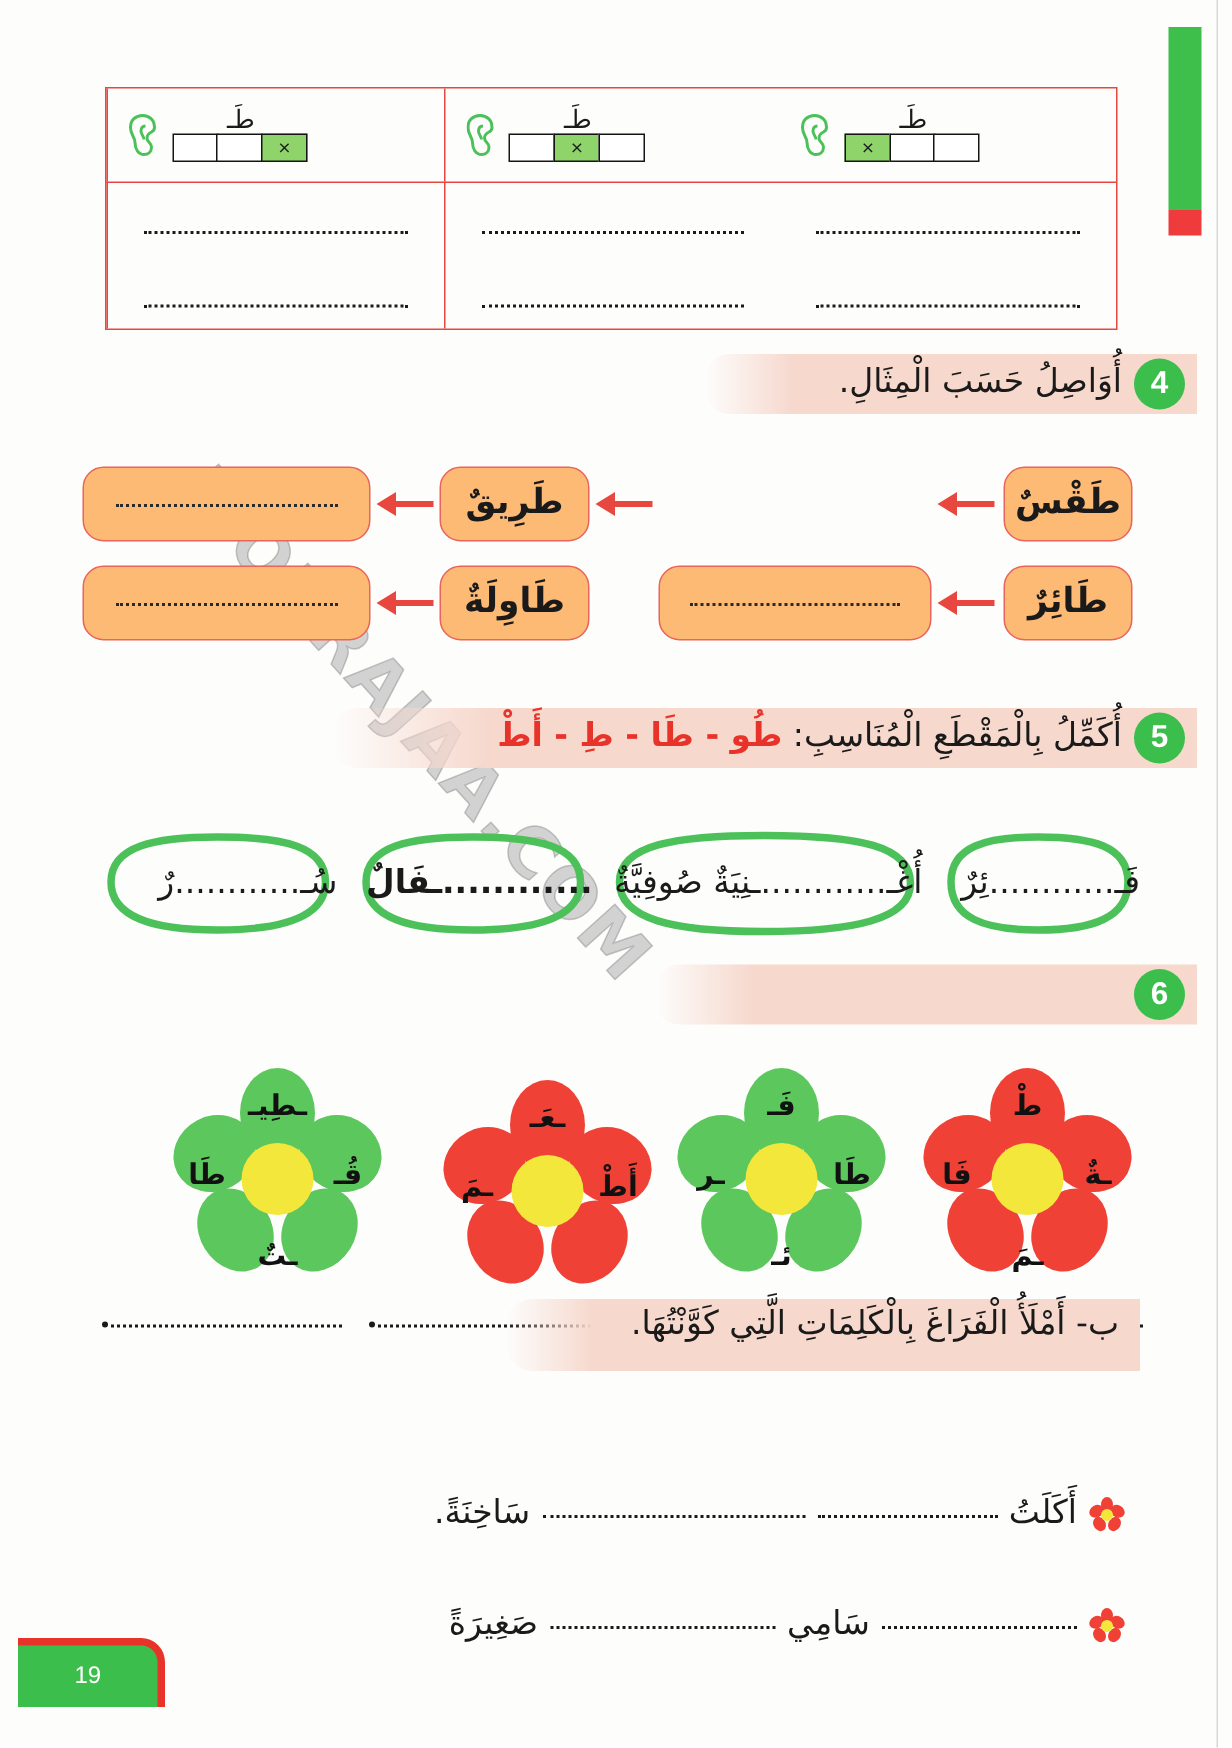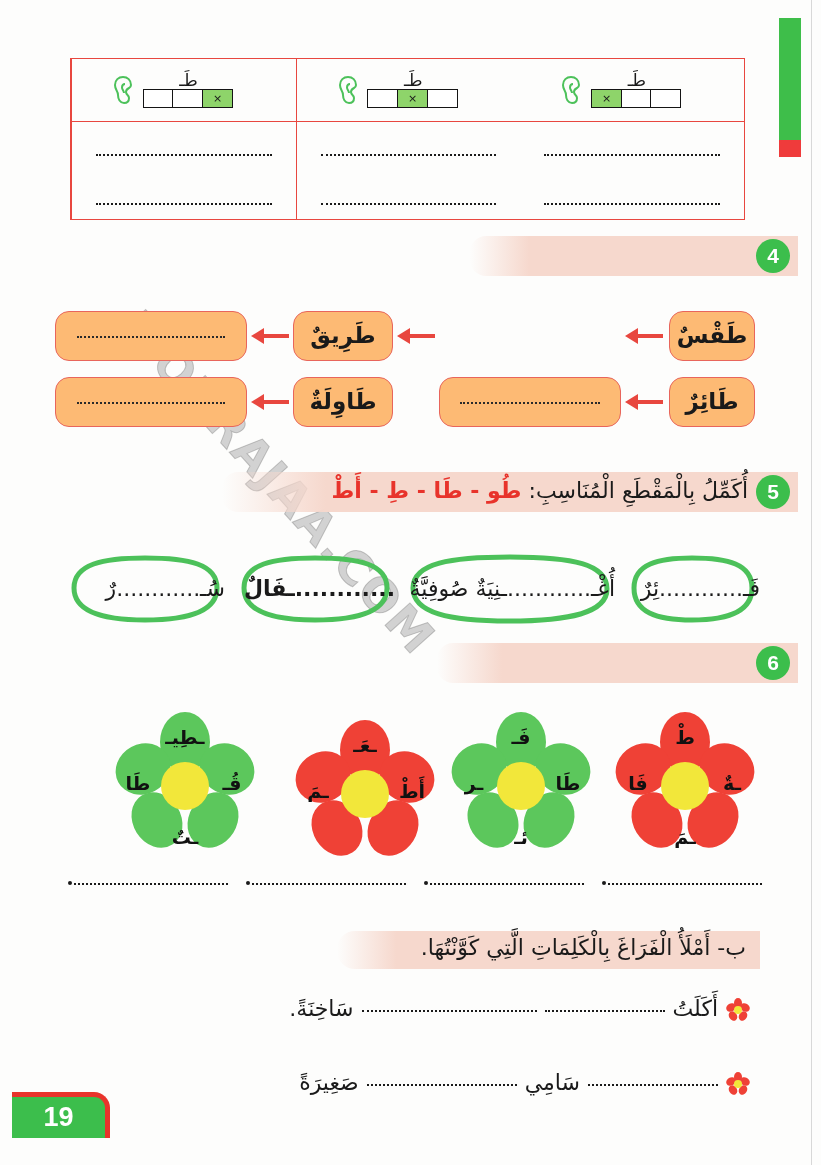--- a/index.html
+++ b/index.html
@@ -34,7 +34,7 @@
   .ex3-row{display:flex;flex:0 0 auto;}
   .ex3-row.top{height:62px;}
   .ex3-row.bottom{height:98px;}
-  .ex3-cell{flex:1 1 0;border-left:1.6px solid #e8473f;box-sizing:border-box;position:relative;padding-left:28px;}
+  .ex3-cell{flex:1 1 0;border-left:1.6px solid #e8473f;box-sizing:border-box;position:relative;}
   .ex3-cell:last-child{border-left:none;}
   .ex3-row.bottom .ex3-cell{border-top:1.6px solid #e8473f;}
   .cell-inner{display:flex;align-items:center;justify-content:flex-start;height:100%;padding-left:14px;gap:8px;}

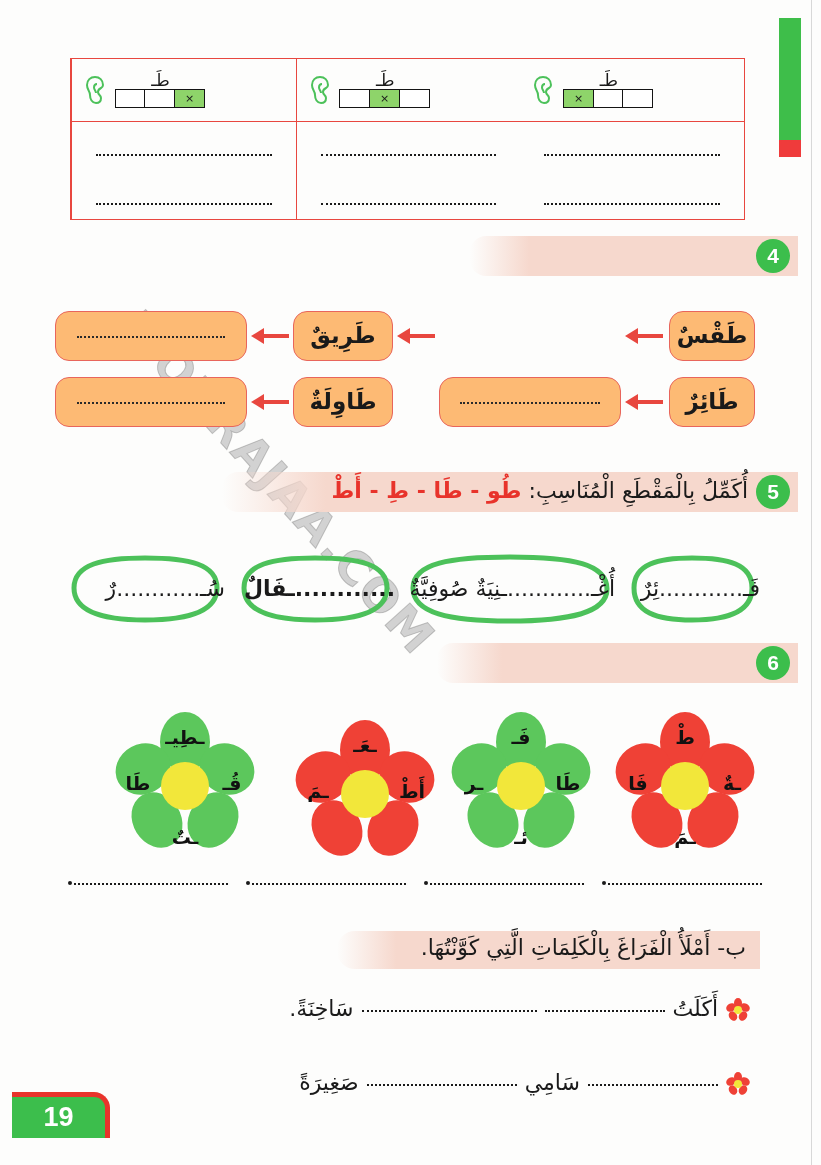--- a/index.html
+++ b/index.html
@@ -203,6 +203,7 @@
 
   <div class="instr" id="instr4">
     <div class="badge">4</div>
+    <div class="instr-text">أُوَاصِلُ حَسَبَ الْمِثَالِ.</div>
   </div>
 
   <div class="ex4">

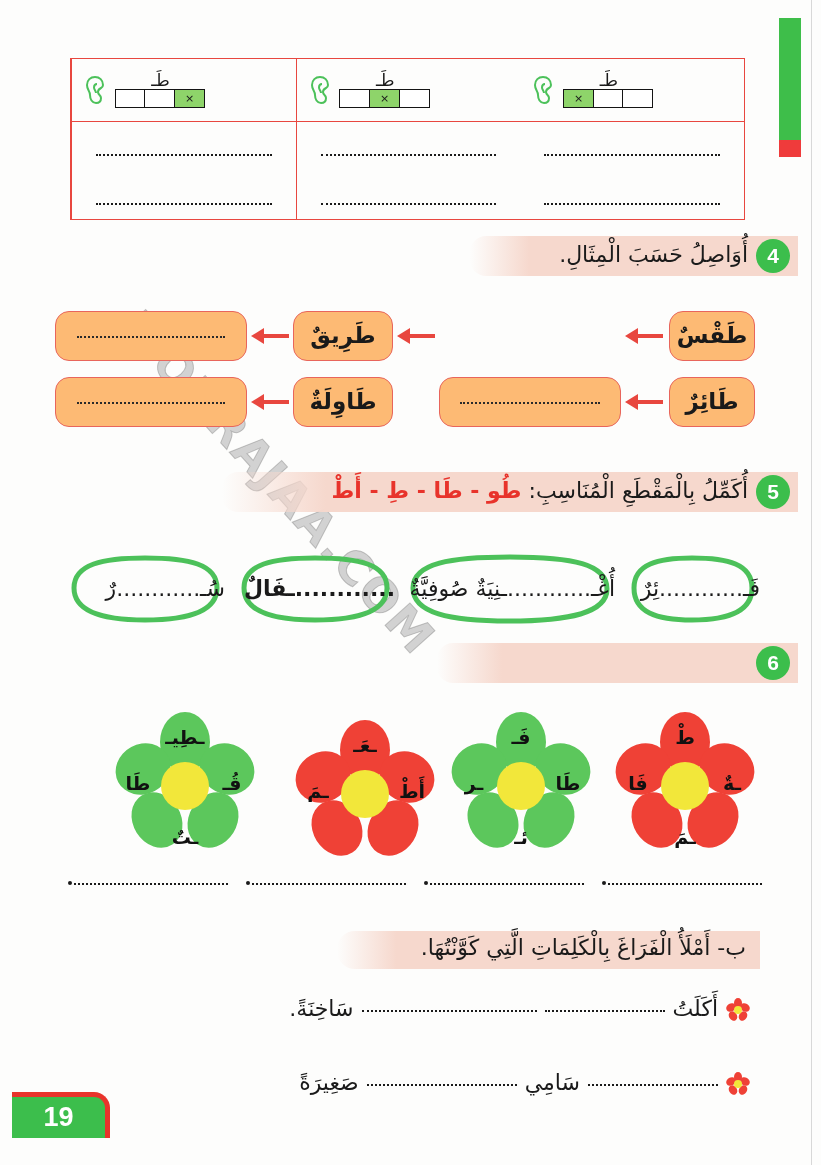--- a/index.html
+++ b/index.html
@@ -63,10 +63,10 @@
   #instr4{left:470px;top:236px;width:290px;}
   #instr5{left:222px;top:472px;width:538px;}
   #instr6{left:437px;top:643px;width:323px;}
-  #instr6b{position:absolute;left:337px;top:931px;width:423px;
+  #instr6b{position:absolute;left:337px;top:866px;width:423px;
     background:linear-gradient(90deg,rgba(247,214,204,0) 0%,#f6d8cd 14%,#f6d8cd 100%);
     border-radius:18px 0 0 18px;display:flex;align-items:flex-start;justify-content:flex-start;
-    direction:rtl;padding:4px 14px 6px 28px;box-sizing:border-box;}
+    direction:rtl;padding:4px 14px 16px 28px;box-sizing:border-box;}
   #instr6b .instr-text{font-size:22px;}
 
   

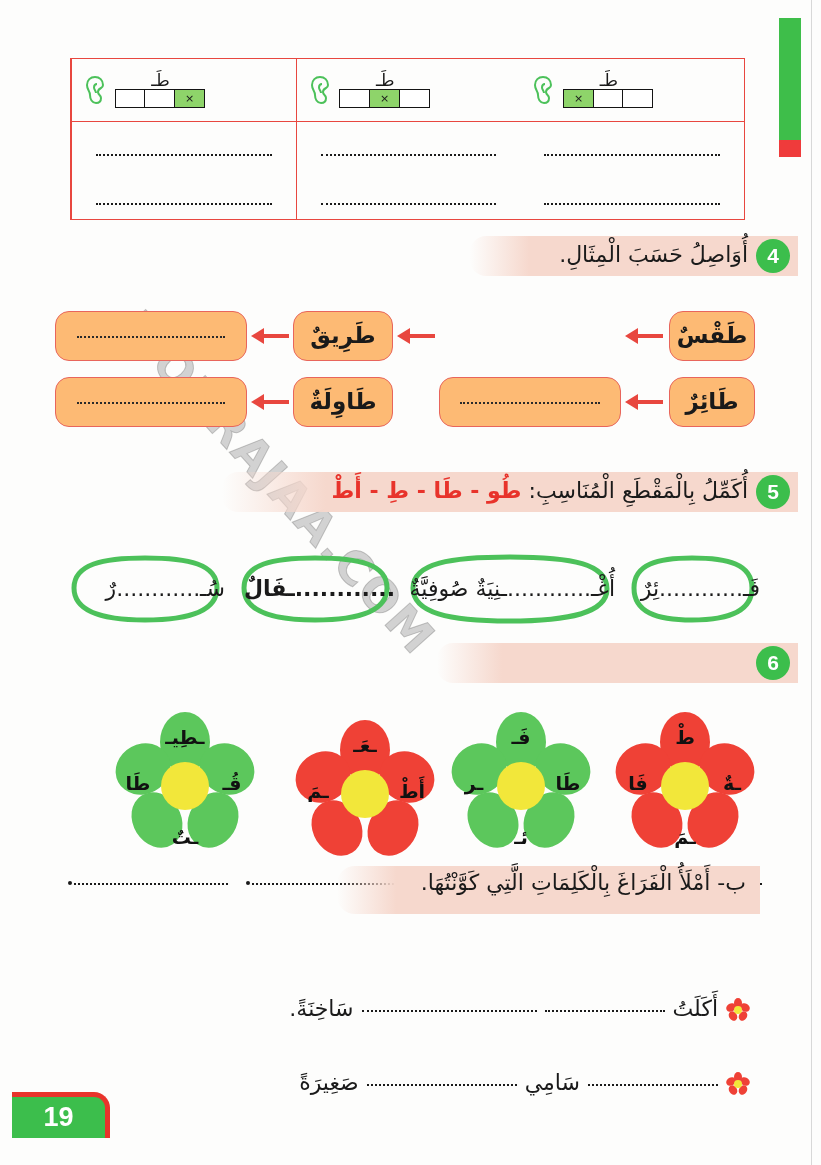--- a/index.html
+++ b/index.html
@@ -117,7 +117,7 @@
     background:#3cbe4c;border-top:5px solid #e8332b;border-right:5px solid #e8332b;
     border-radius:0 16px 0 0;box-sizing:border-box;
     display:flex;align-items:center;justify-content:center;}
-  .pagenum span{color:#fff;font-size:27px;font-weight:bold;font-family:"Liberation Sans",sans-serif;}
+  .pagenum span{color:#fff;font-size:16px;font-weight:normal;font-family:"Liberation Sans",sans-serif;}
 </style>
 </head>
 <body>

